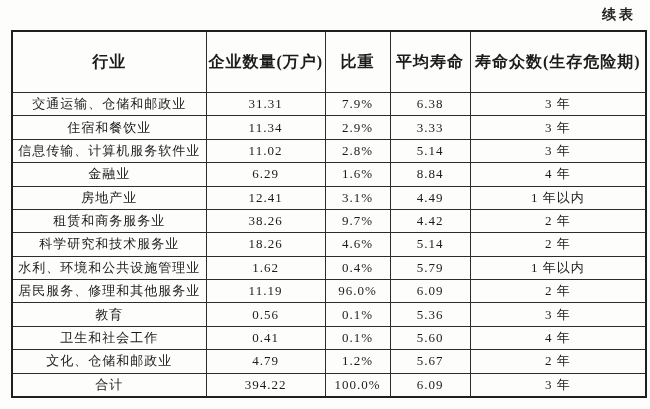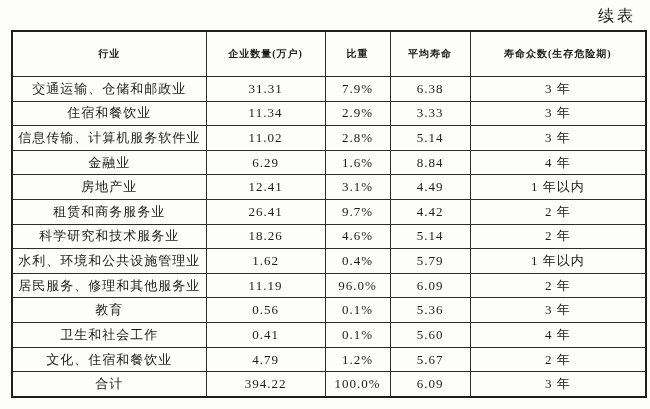--- a/index.html
+++ b/index.html
@@ -20,8 +20,8 @@
     position: absolute;
     top: 6px;
     right: 14px;
-    font-size: 16px;
-    font-weight: normal;
+    font-size: 14px;
+    font-weight: bold;
     letter-spacing: 3px;
     color: #222;
   }

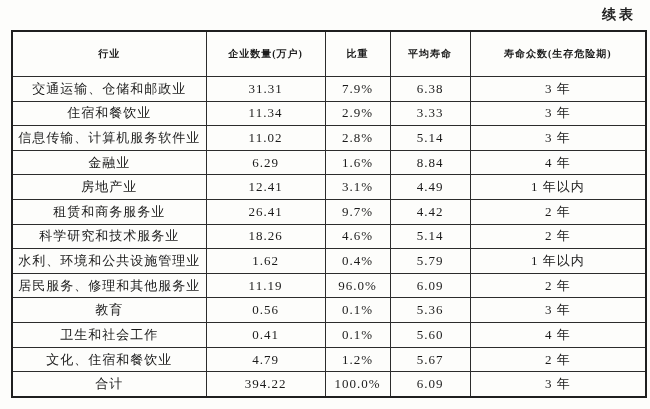--- a/index.html
+++ b/index.html
@@ -43,12 +43,12 @@
   }
   table.data-table th {
     height: 28px;
-    font-size: 10px;
+    font-size: 16px;
     font-weight: bold;
     letter-spacing: 1px;
     text-align: center;
     vertical-align: middle;
-    padding: 8px 2px;
+    padding: 16px 2px;
     white-space: nowrap;
     overflow: hidden;
   }

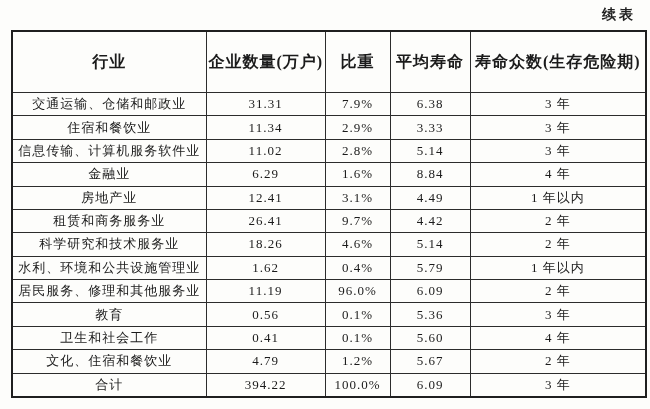--- a/index.html
+++ b/index.html
@@ -130,7 +130,7 @@
       </tr>
       <tr>
         <td>租赁和商务服务业</td>
-        <td>26.41</td>
+        <td>38.26</td>
         <td>9.7%</td>
         <td>4.42</td>
         <td>2 年</td>

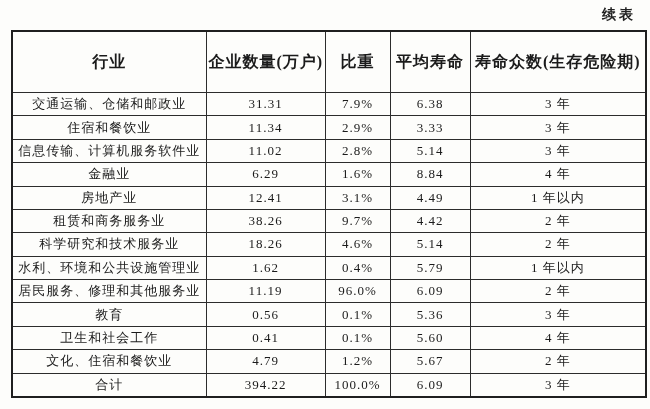--- a/index.html
+++ b/index.html
@@ -171,7 +171,7 @@
         <td>4 年</td>
       </tr>
       <tr>
-        <td>文化、住宿和餐饮业</td>
+        <td>文化、仓储和邮政业</td>
         <td>4.79</td>
         <td>1.2%</td>
         <td>5.67</td>

